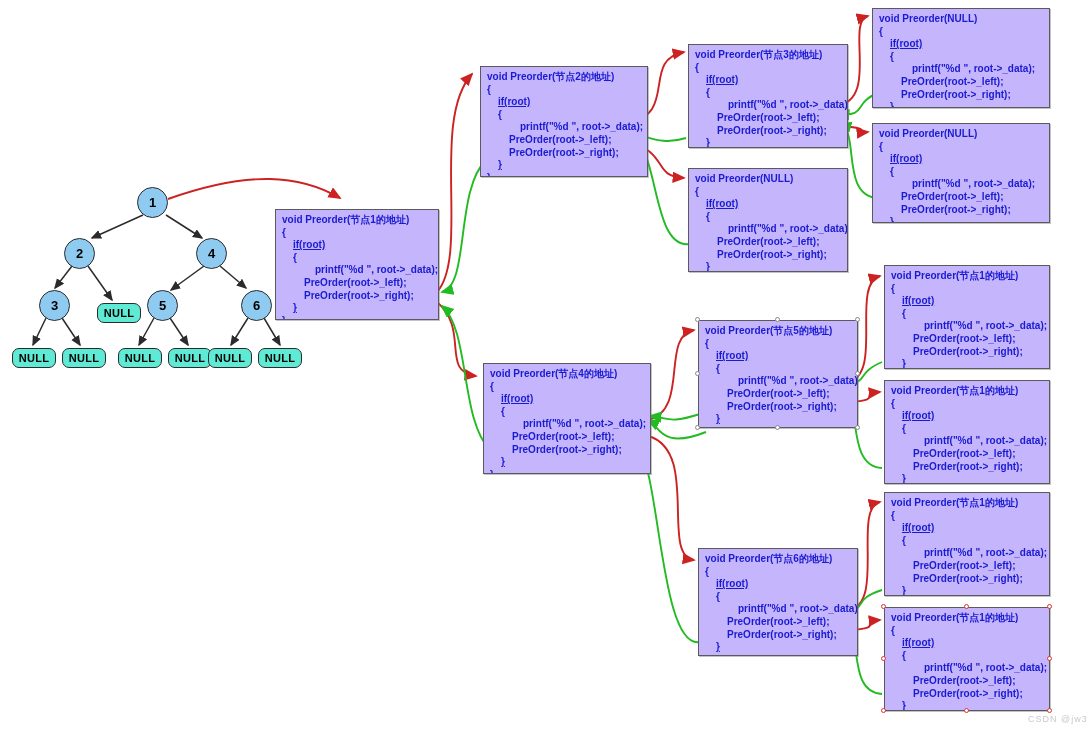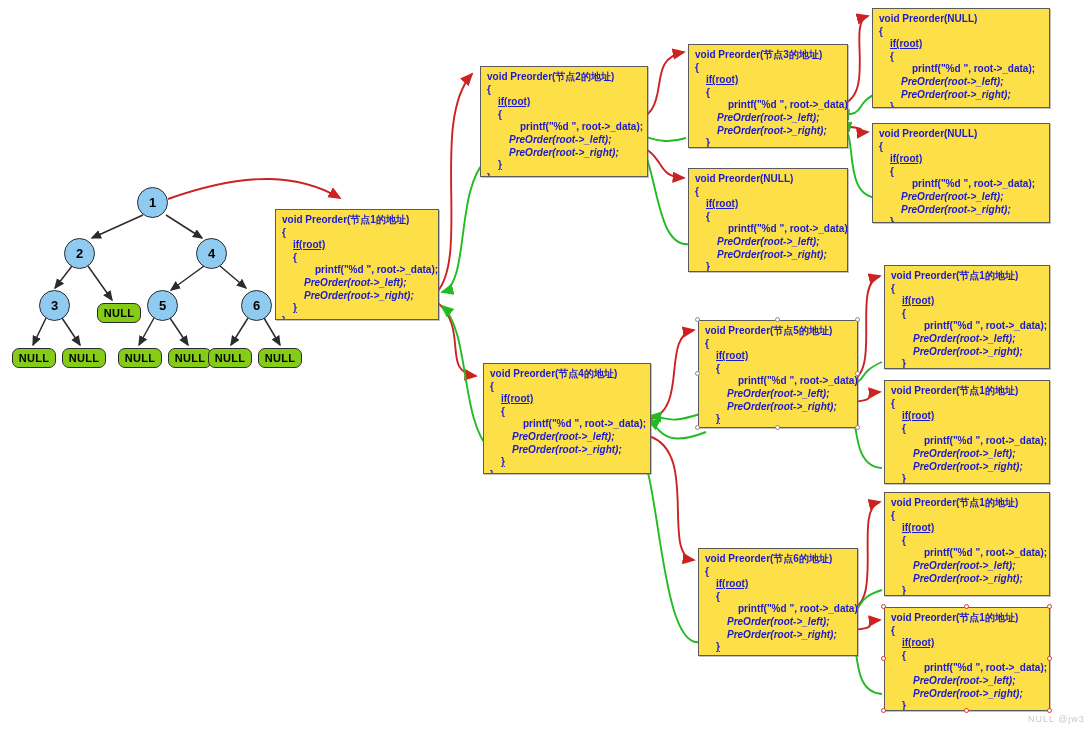--- a/index.html
+++ b/index.html
@@ -17,7 +17,7 @@
          display:flex;align-items:center;justify-content:center;}
 
   
-  .codebox{position:absolute;background:#fde047;border:1.5px solid #5a5a5a;box-sizing:border-box;
+  .codebox{position:absolute;background:#c4b5fd;border:1.5px solid #5a5a5a;box-sizing:border-box;
            box-shadow:1px 1px 0 rgba(120,120,120,.45);
            color:#1a1ad0;font-weight:700;font-size:10px;line-height:12.6px;
            font-family:"Liberation Sans","DejaVu Sans",sans-serif;

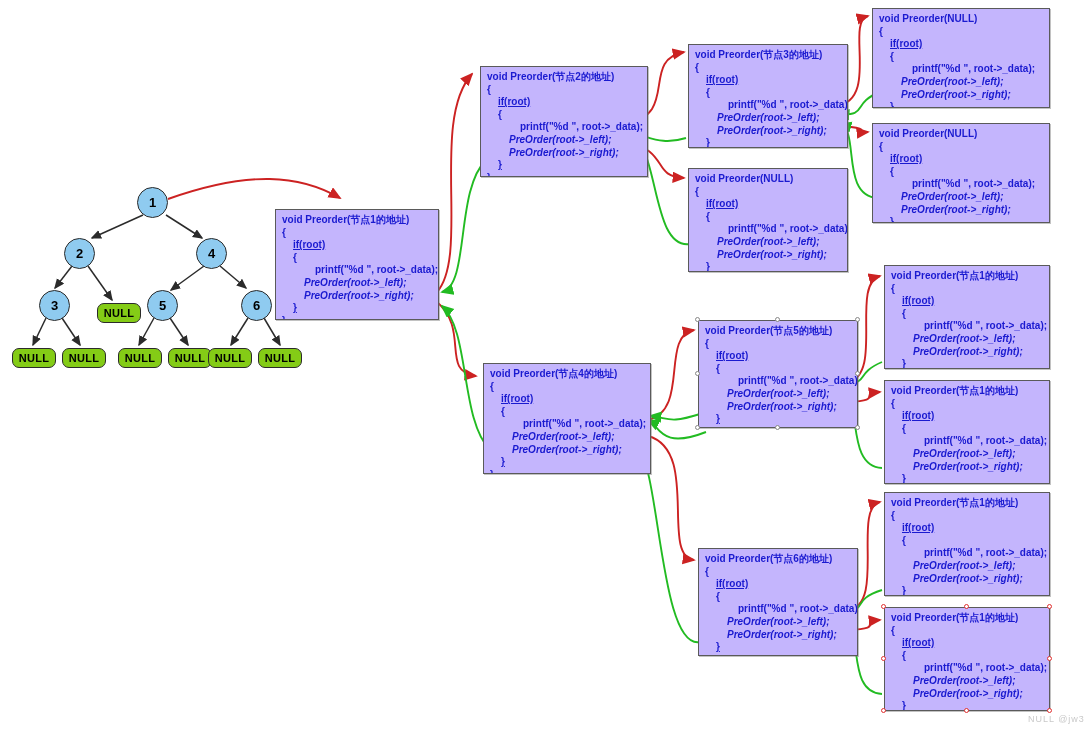--- a/index.html
+++ b/index.html
@@ -25,7 +25,7 @@
   .codebox .ln{display:block;}
   .i0{padding-left:0px;}
   .i1{padding-left:11px;text-decoration:underline;}
-  .i2{padding-left:22px;font-style:italic;}
+  .i2{padding-left:22px;}
   .i3{padding-left:33px;}
 
   

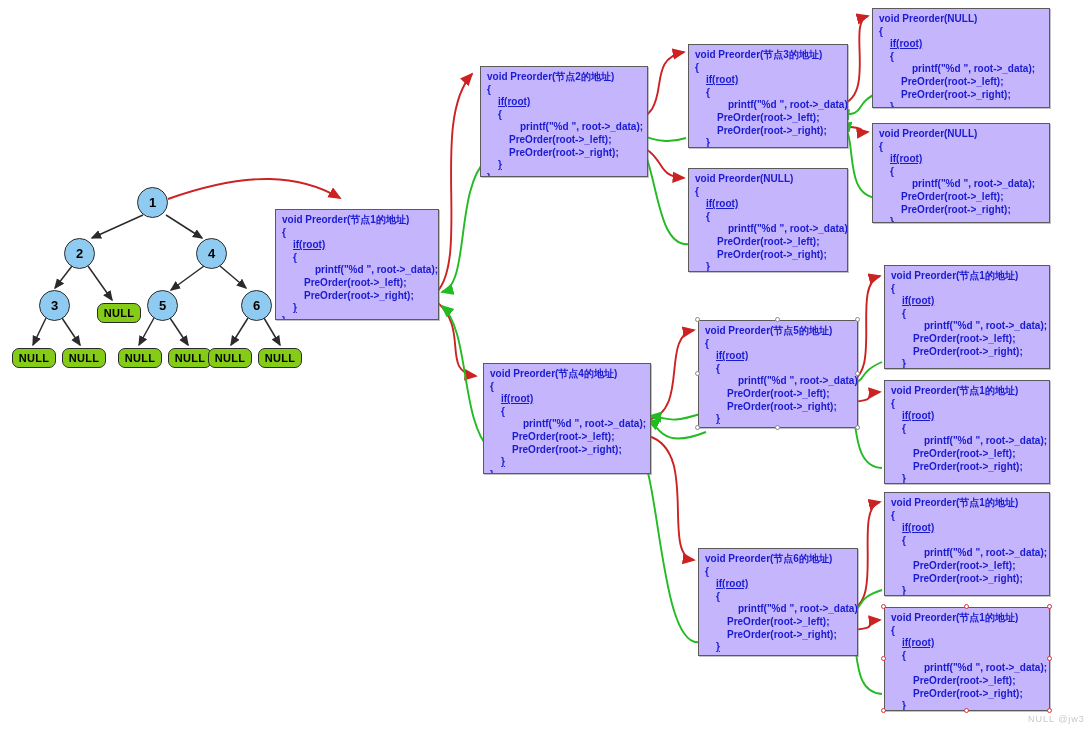--- a/index.html
+++ b/index.html
@@ -12,7 +12,7 @@
   .tnode{position:absolute;border-radius:50%;background:#8fcbf0;border:1.6px solid #2b2b2b;
          box-sizing:border-box;color:#000;font-size:13px;font-weight:700;
          display:flex;align-items:center;justify-content:center;}
-  .tnull{position:absolute;background:#84cc16;border:1.6px solid #2b2b2b;border-radius:7px;
+  .tnull{position:absolute;background:#5eead4;border:1.6px solid #2b2b2b;border-radius:7px;
          box-sizing:border-box;color:#000;font-size:11px;font-weight:700;letter-spacing:.3px;
          display:flex;align-items:center;justify-content:center;}
 

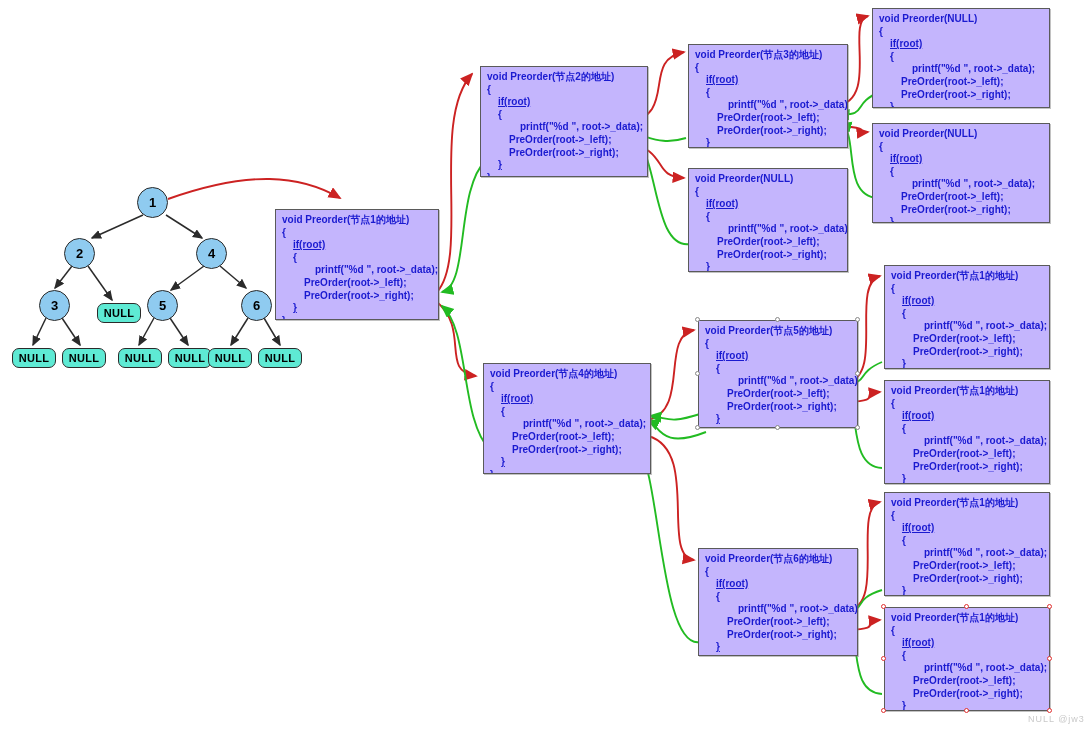--- a/index.html
+++ b/index.html
@@ -161,7 +161,7 @@
       <div class="codebox" style="left: 884px; top: 607px; width: 166px; height: 104px;"><span class="ln i0">void Preorder(节点1的地址)</span><span class="ln i0">{</span><span class="ln i1">if(root)</span><span class="ln i1">{</span><span class="ln i3">printf("%d ", root-&gt;_data);</span><span class="ln i2">PreOrder(root-&gt;_left);</span><span class="ln i2">PreOrder(root-&gt;_right);</span><span class="ln i1">}</span></div>
     </div>
 
-  <div class="wm" style="left:1028px;top:714px;">NULL @jw3</div>
+  <div class="wm" style="left:1028px;top:714px;">CSDN @jw3</div>
 <div class="handle gray" style="left: 695px; top: 317px;"></div>
     <div class="handle gray" style="left: 775px; top: 317px;"></div>
     <div class="handle gray" style="left: 855px; top: 317px;"></div>

